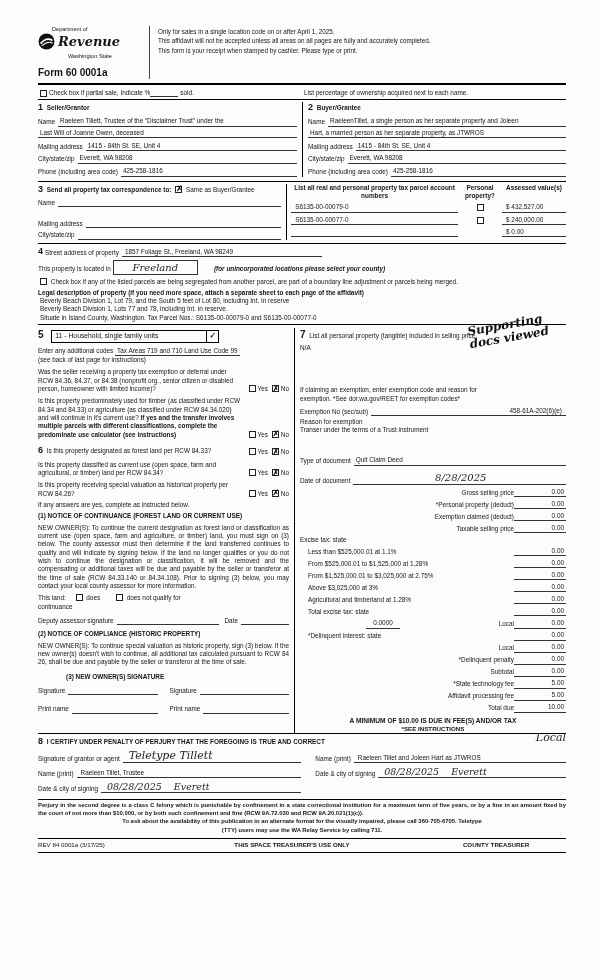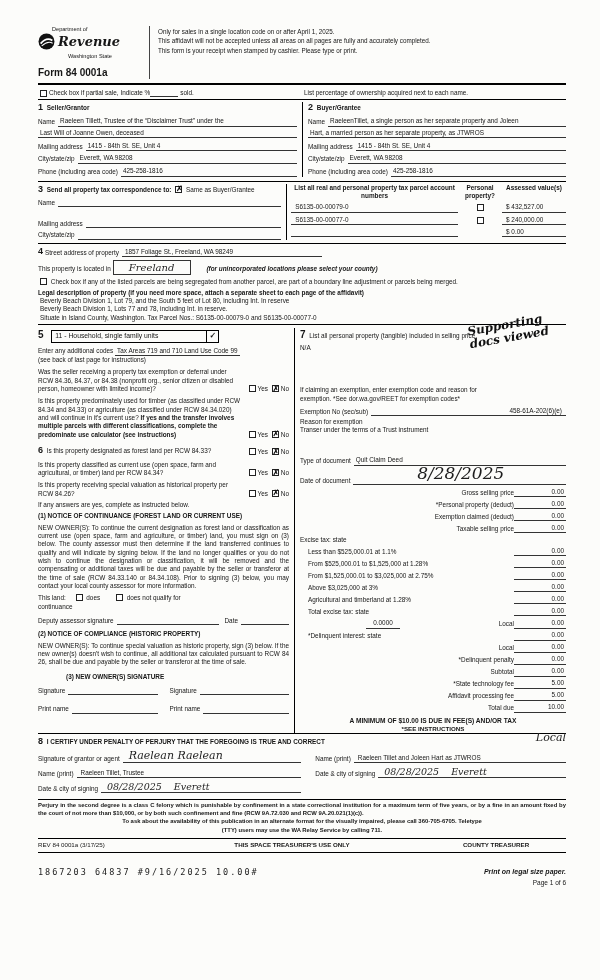--- a/index.html
+++ b/index.html
@@ -125,7 +125,7 @@
         <span class="wordmark">Revenue</span>
       </div>
       <div class="deptSub">Washington State</div>
-      <div class="formNo">Form 84 0001a</div>
+      <div class="formNo">Form 60 0001a</div>
     </div>
     <div class="titleBlock">
       <div class="hnote">Only for sales in a single location code on or after April 1, 2025.</div>

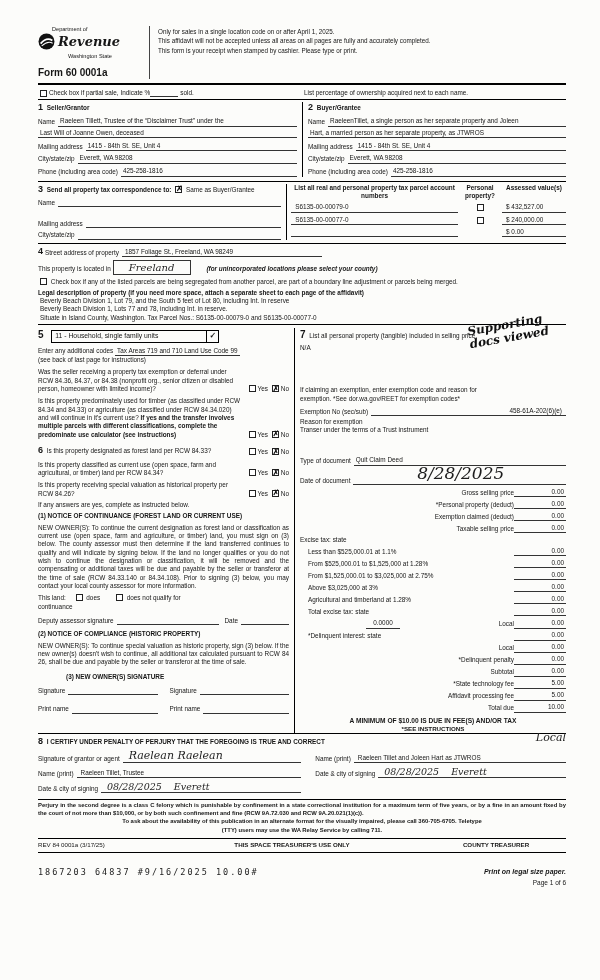--- a/index.html
+++ b/index.html
@@ -49,7 +49,7 @@
   .ptv { width:64px; border-bottom:1px solid #333; text-align:left; padding-left:4px; }
   
   .s4 { border-top:1px solid #000; padding:2px 0 2px; position:relative; }
-  .locbox { display:inline-block; min-width:78px; border:1px solid #333; padding:0 12px;
+  .locbox { display:inline-block; min-width:78px; border:1px solid #333; padding:0 19px;
             text-align:center; }
   .hw { font-family:"DejaVu Serif", serif; font-style:italic; color:#1d1d1d; }
   .legal { padding-left:2px; }

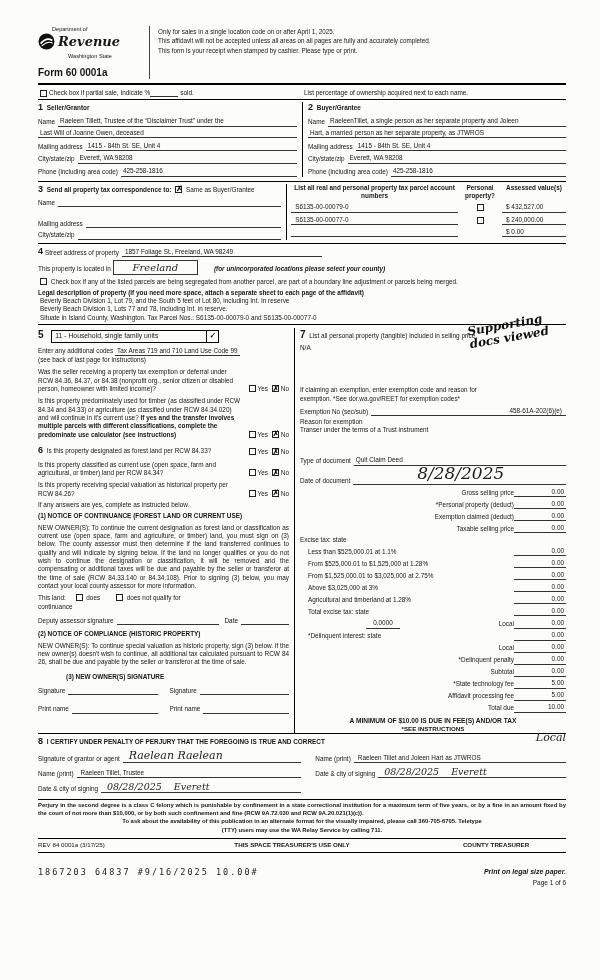--- a/index.html
+++ b/index.html
@@ -362,7 +362,7 @@
         </div>
       <div class="fld" style="height:16px;">
           <span class="lbl">Date of document</span>
-        <span class="val hw" style="font-size:17px; text-align:center;">8/28/2025</span>
+        <span class="val hw" style="font-size:10px; text-align:center;">8/28/2025</span>
         </div>
 
       <div class="tl">

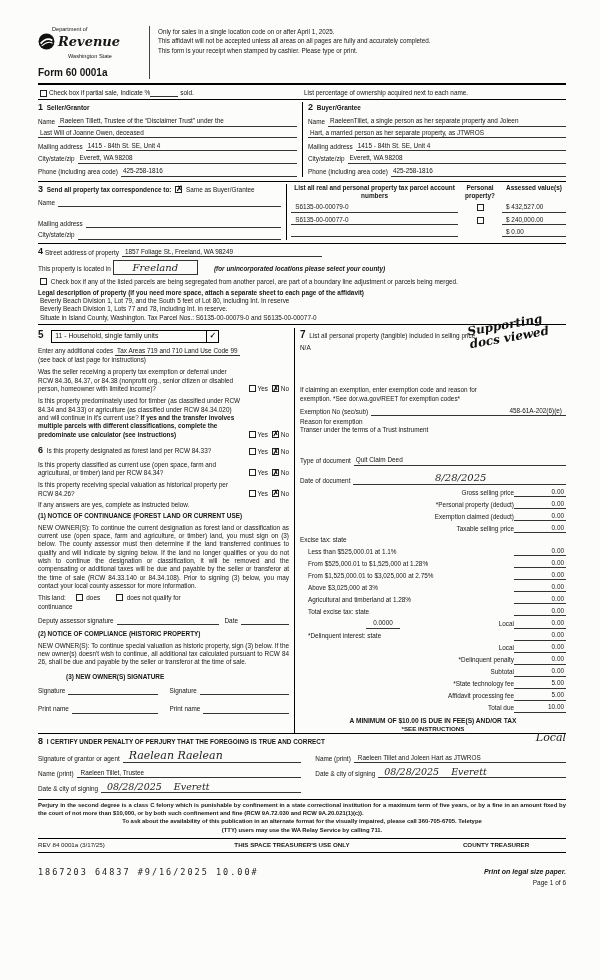--- a/index.html
+++ b/index.html
@@ -476,7 +476,7 @@
         <div class="sigrow">
             <span class="lbl">Signature of grantor or agent</span>
           <span class="sigline">
-              <span class="hw">Raelean Raelean</span>
+              <span class="hw">Teletype Tillett</span>
             </span>
           </div>
         <div class="sigrow">

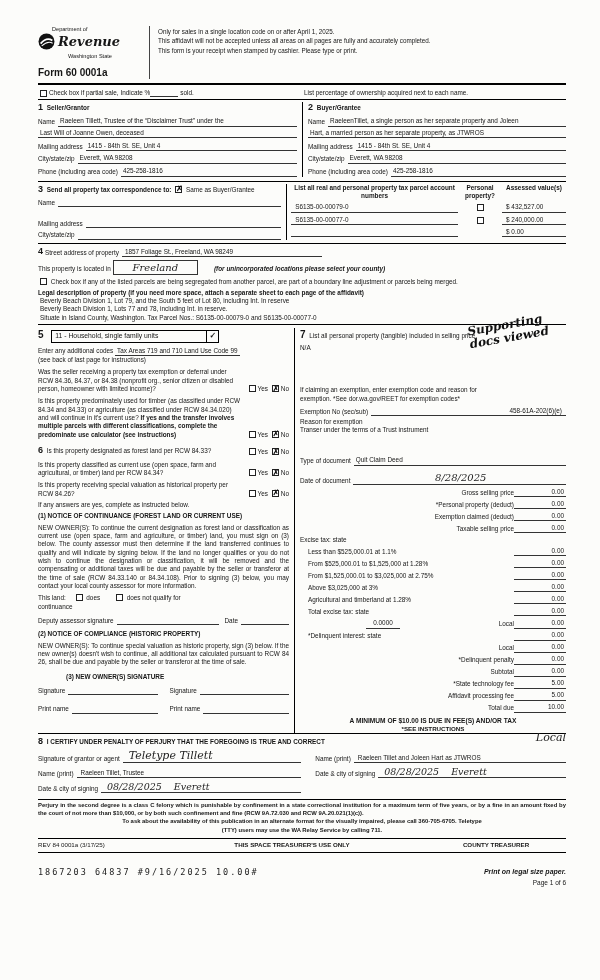--- a/index.html
+++ b/index.html
@@ -519,13 +519,6 @@
     <span class="tright">COUNTY TREASURER</span>
   </div>
 
-  <div class="brow">
-    <span class="stampTxt">1867203 64837 #9/16/2025 10.00#</span>
-    <span class="rightNotes">
-      <span class="legalNote" style="display:block;">Print on legal size paper.</span>
-      <span class="pageNo" style="display:block;">Page 1 of 6</span>
-    </span>
-  </div>
 
 </div>
 

